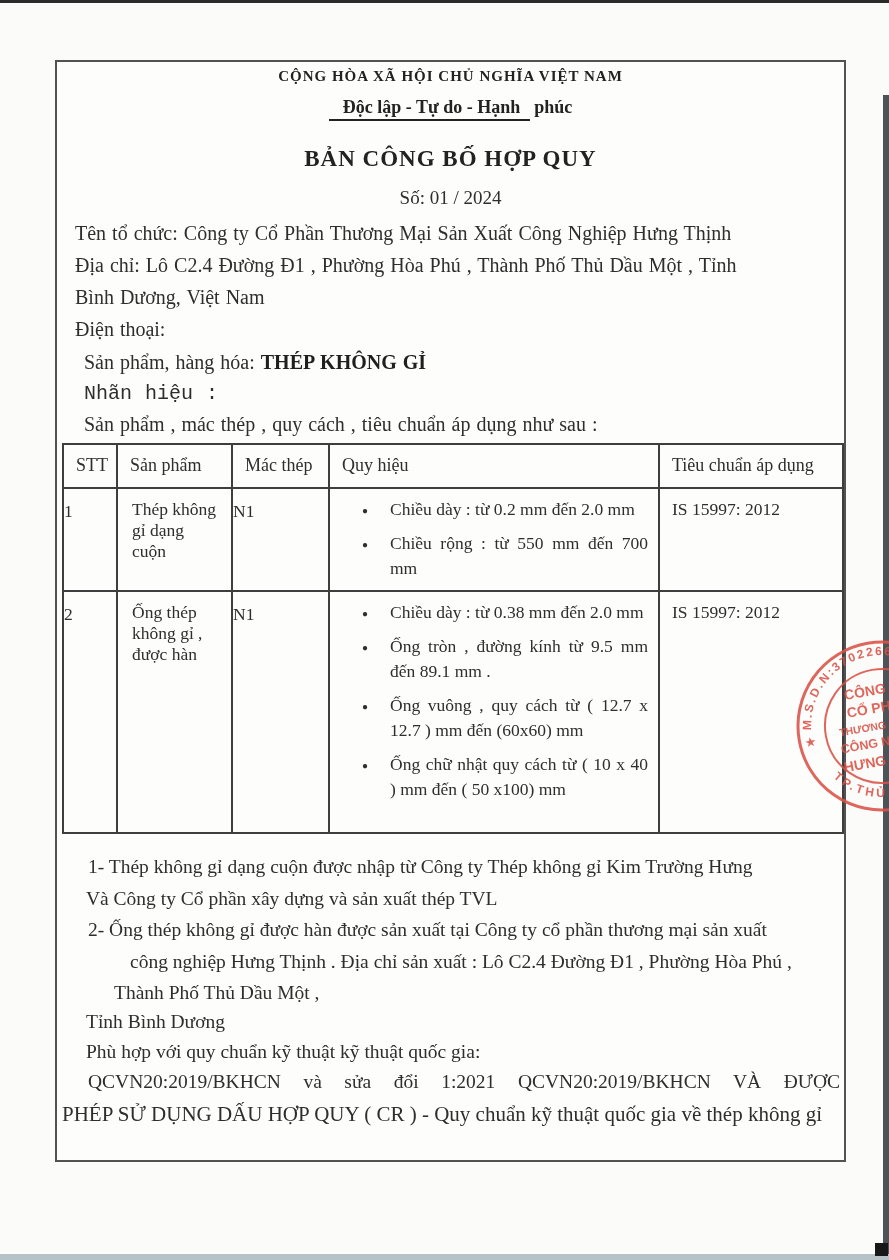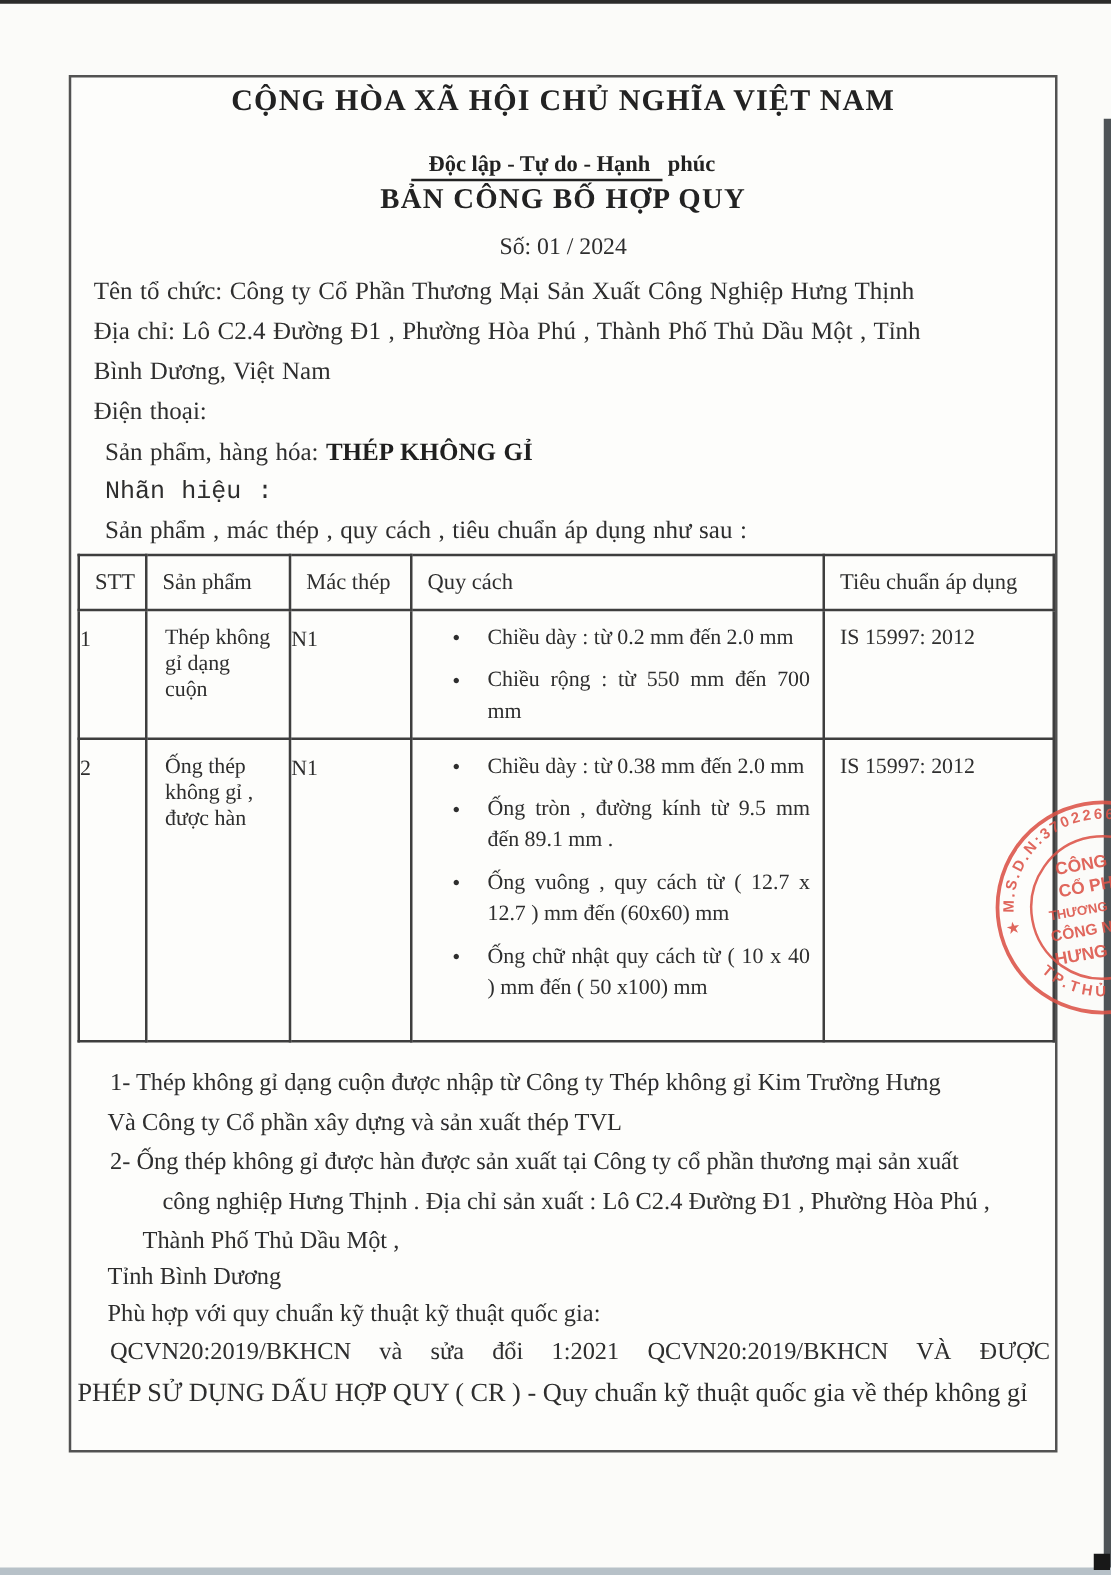--- a/index.html
+++ b/index.html
@@ -35,7 +35,7 @@
 
   
   .centered-band { position: absolute; left: 55px; width: 791px; text-align: center; }
-  .national-line { top: 68px; font-size: 24px; font-weight: bold; letter-spacing: 1px; color: #222; }
+  .national-line { top: 68px; font-size: 15px; font-weight: bold; letter-spacing: 1px; color: #222; }
   .motto-line { top: 97px; font-size: 18px; font-weight: bold; color: #222; margin-top: 24px; }
   .motto-underlined { border-bottom: 2px solid #222; padding: 0 10px 2px 14px; }
   .motto-tail { padding-left: 4px; }

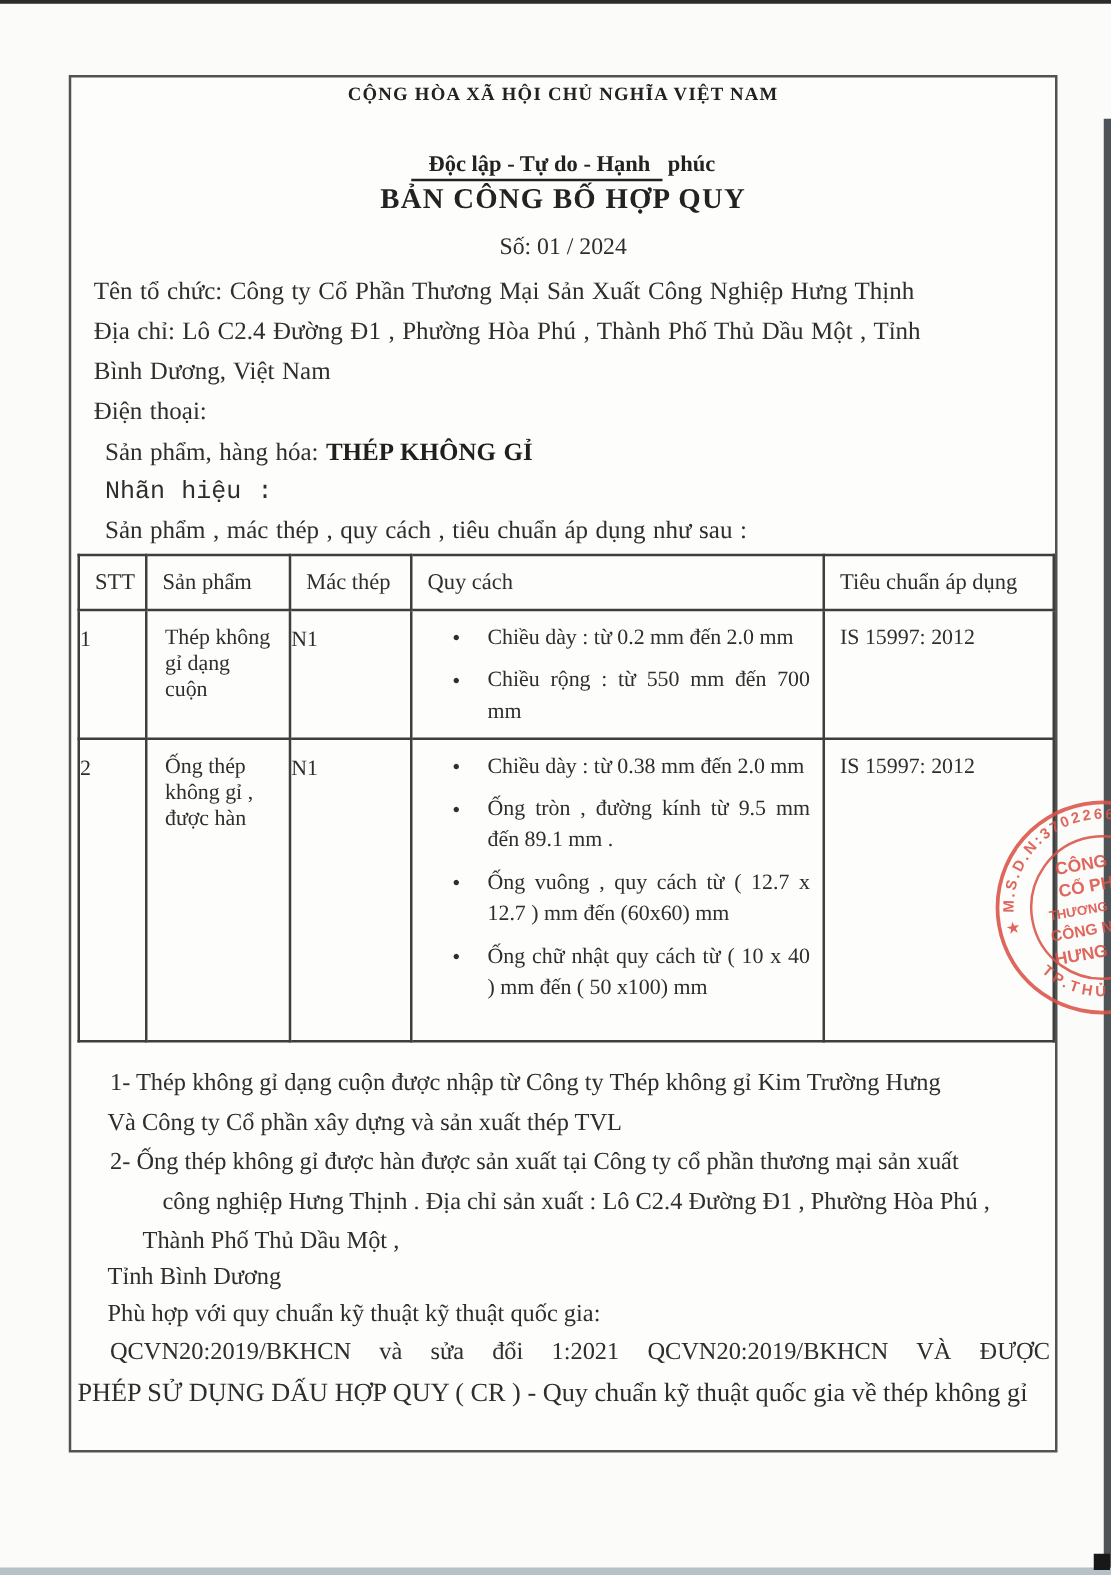--- a/index.html
+++ b/index.html
@@ -36,7 +36,7 @@
   
   .centered-band { position: absolute; left: 55px; width: 791px; text-align: center; }
   .national-line { top: 68px; font-size: 15px; font-weight: bold; letter-spacing: 1px; color: #222; }
-  .motto-line { top: 97px; font-size: 18px; font-weight: bold; color: #222; margin-top: 24px; }
+  .motto-line { top: 97px; font-size: 18px; font-weight: bold; color: #222; }
   .motto-underlined { border-bottom: 2px solid #222; padding: 0 10px 2px 14px; }
   .motto-tail { padding-left: 4px; }
   .doc-title { top: 146px; font-size: 23px; font-weight: bold; letter-spacing: 1px; color: #222; }

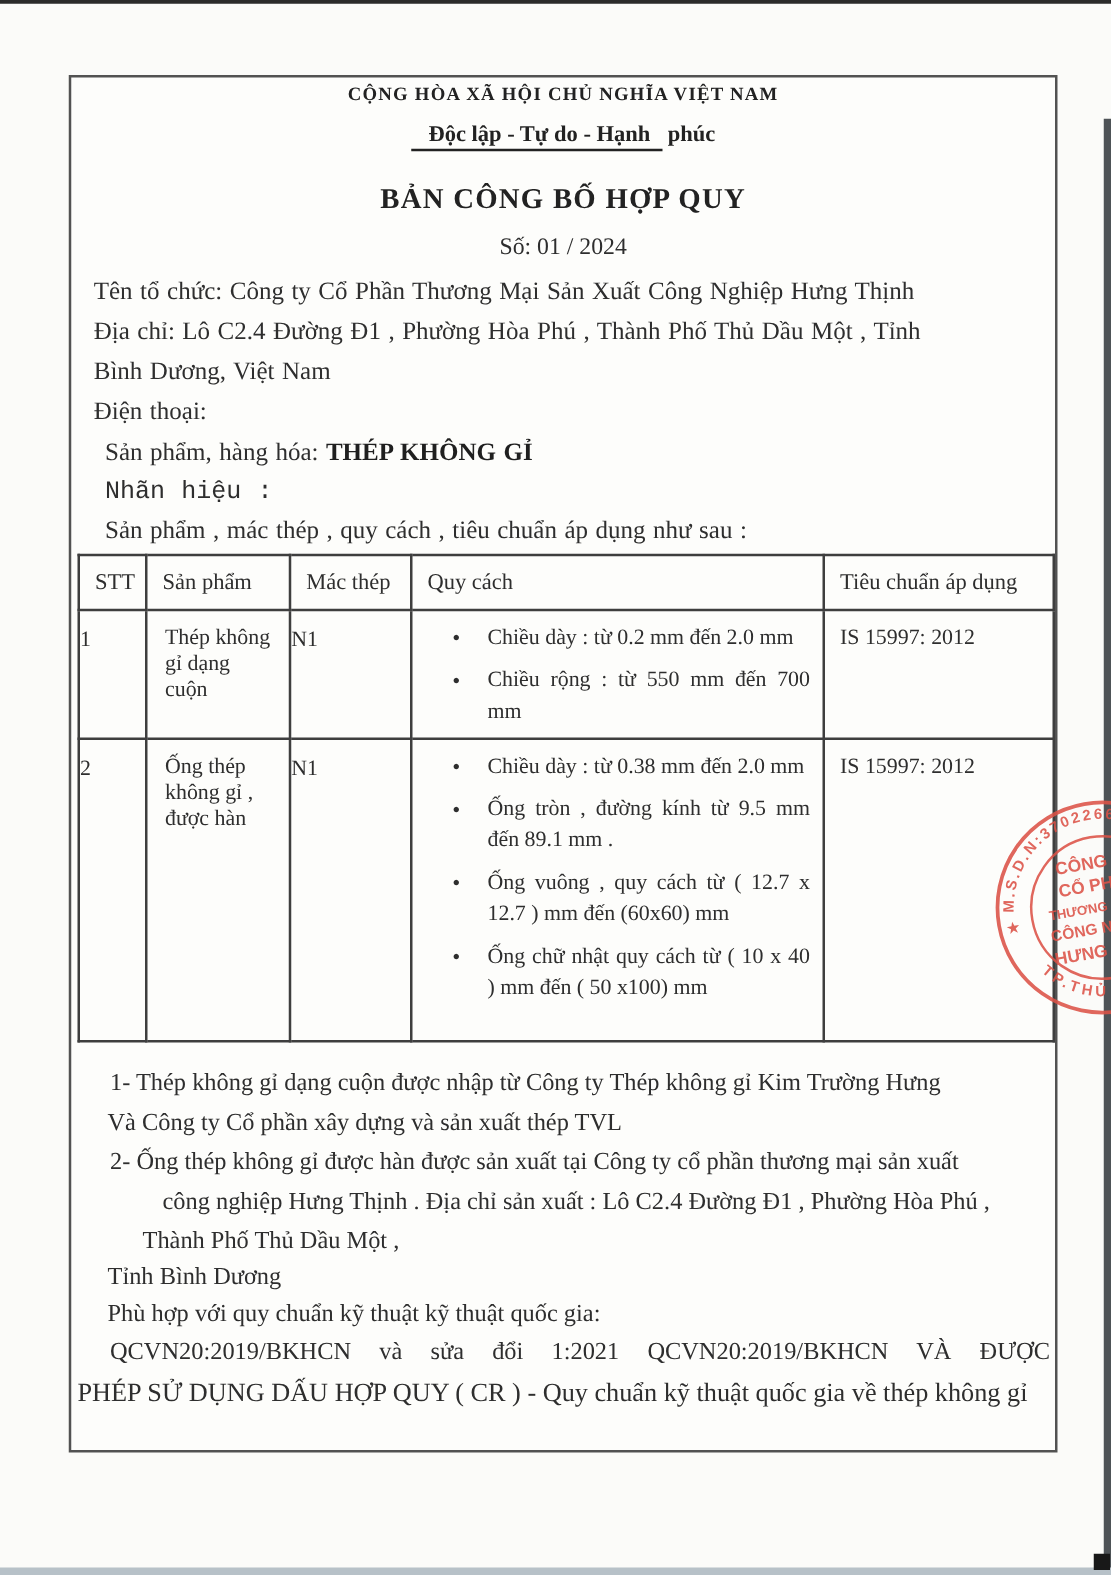--- a/index.html
+++ b/index.html
@@ -151,7 +151,7 @@
       <th class="h-stt">STT</th>
       <th>Sản phẩm</th>
       <th>Mác thép</th>
-      <th>Quy cách</th>
+      <th>Quy hiệu</th>
       <th>Tiêu chuẩn áp dụng</th>
     </tr>
   </thead>

